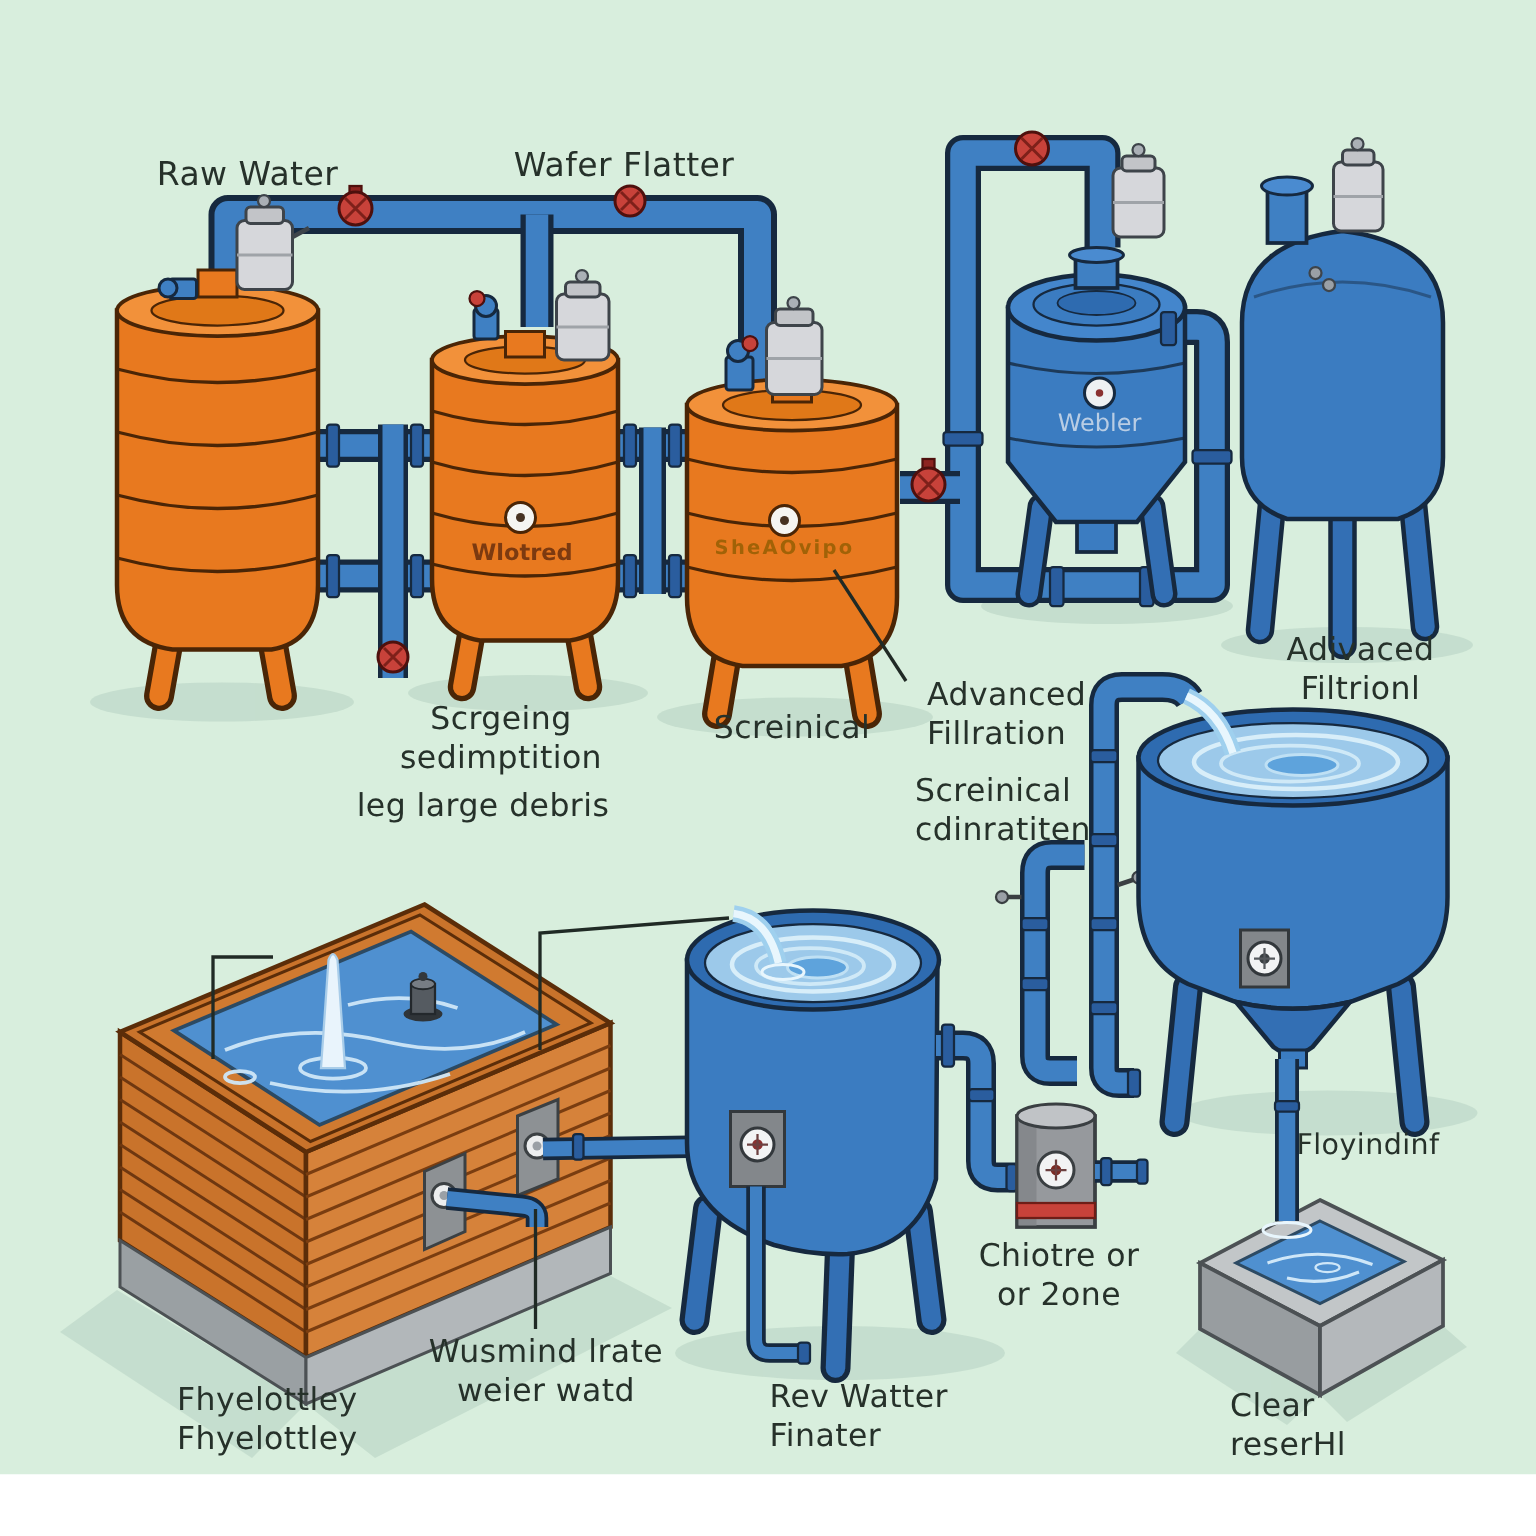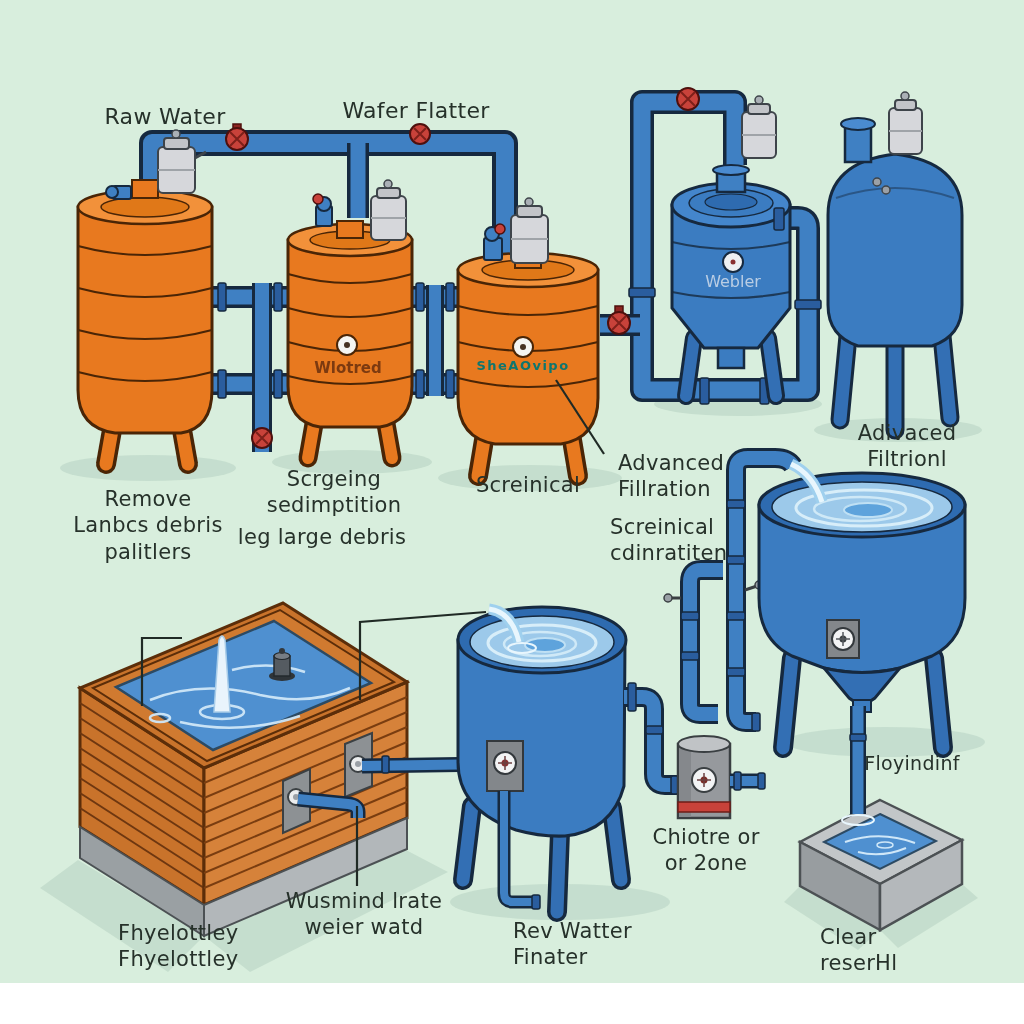--- a/index.html
+++ b/index.html
@@ -474,7 +474,7 @@
 </div>
 
 <div class="badge" style="left:348px;top:359px;font-size:15px;color:#7c3a10;">Wlotred</div>
-<div class="badge" style="left:523px;top:358px;font-size:13px;color:#0f766e;letter-spacing:1.5px;">SheAOvipo</div>
+<div class="badge" style="left:523px;top:358px;font-size:13px;color:#a16207;letter-spacing:1.5px;">SheAOvipo</div>
 <div class="badge" style="left:733px;top:272px;font-size:16px;color:#b9cde4;font-weight:normal;">Webler</div>
 </div>
 

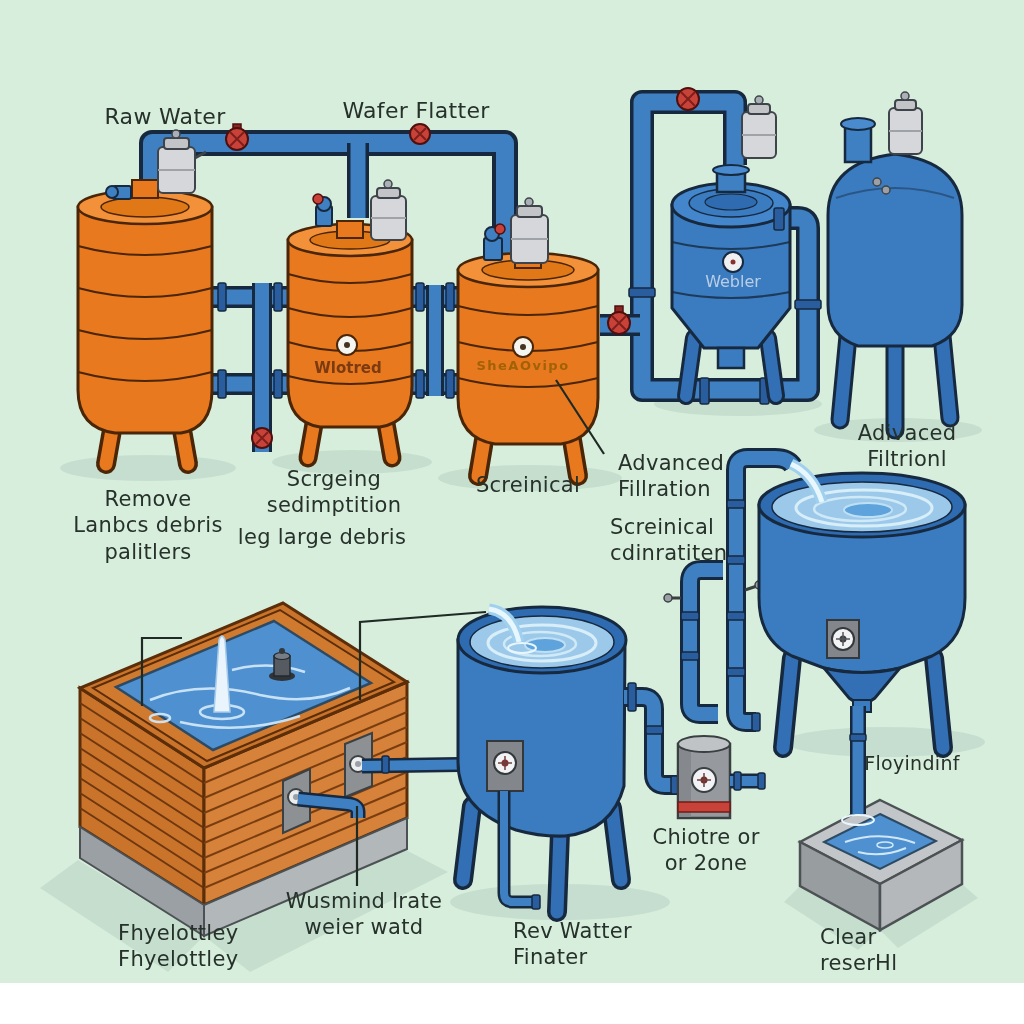--- a/index.html
+++ b/index.html
@@ -422,11 +422,6 @@
 <div class="lbl ctr" style="left:416px;top:97px;font-size:22px;">
   <div>Wafer Flatter</div>
 </div>
-<div class="lbl ctr" style="left:148px;top:486px;">
-  <div>Remove</div>
-  <div>Lanbcs debris</div>
-  <div>palitlers</div>
-</div>
 <div class="lbl ctr" style="left:334px;top:466px;">
   <div>Scrgeing</div>
   <div>sedimptition</div>

